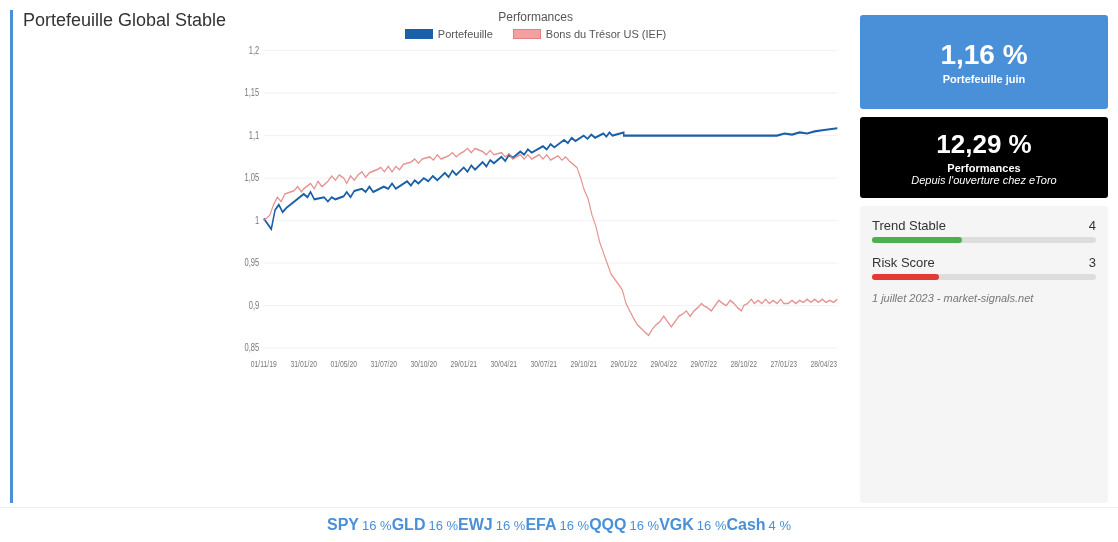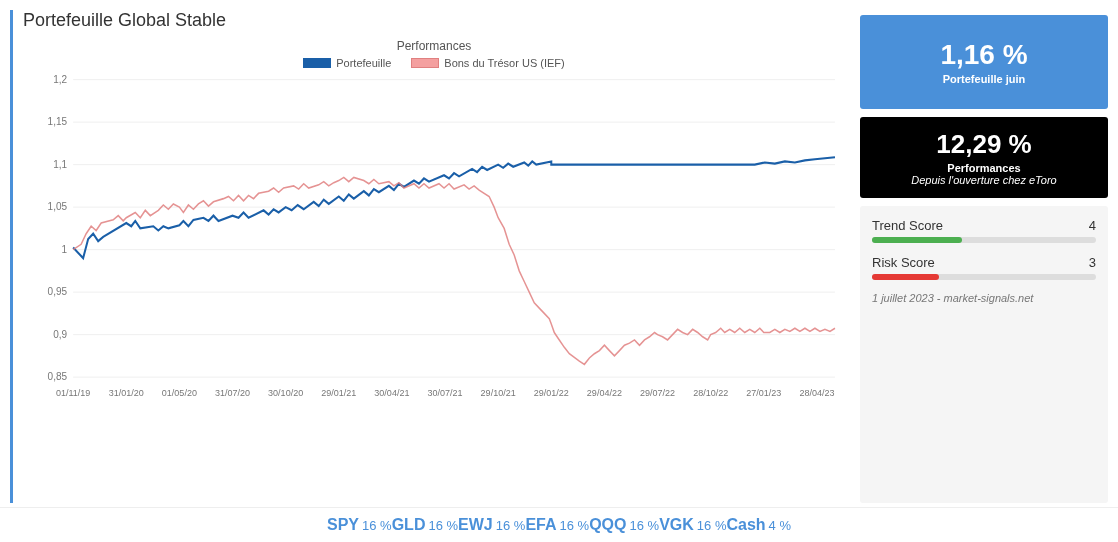--- a/index.html
+++ b/index.html
@@ -20,7 +20,7 @@
     .left-panel {
       flex: 1;
       display: flex;
-      flex-direction: column;
+      flex-direction: row;
       border-left: 3px solid #4a90d9;
       padding-left: 10px;
     }

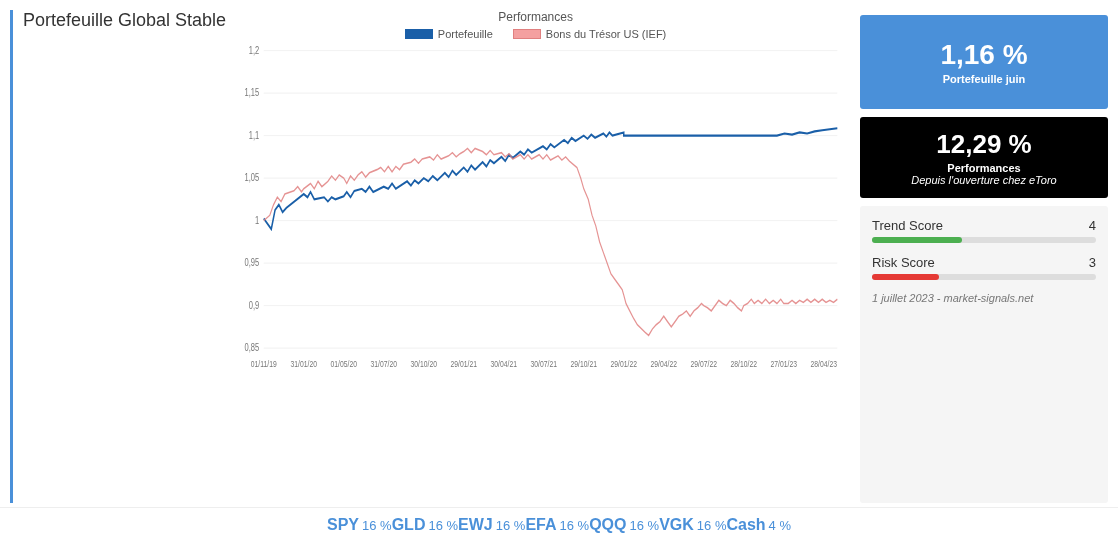--- a/index.html
+++ b/index.html
@@ -309,7 +309,7 @@
     <div class="scores-box">
       <div class="score-row">
         <div class="score-header">
-          <span>Trend Score</span>
+          <span>Trend Stable</span>
           <span>4</span>
         </div>
         <div class="score-bar-bg">

